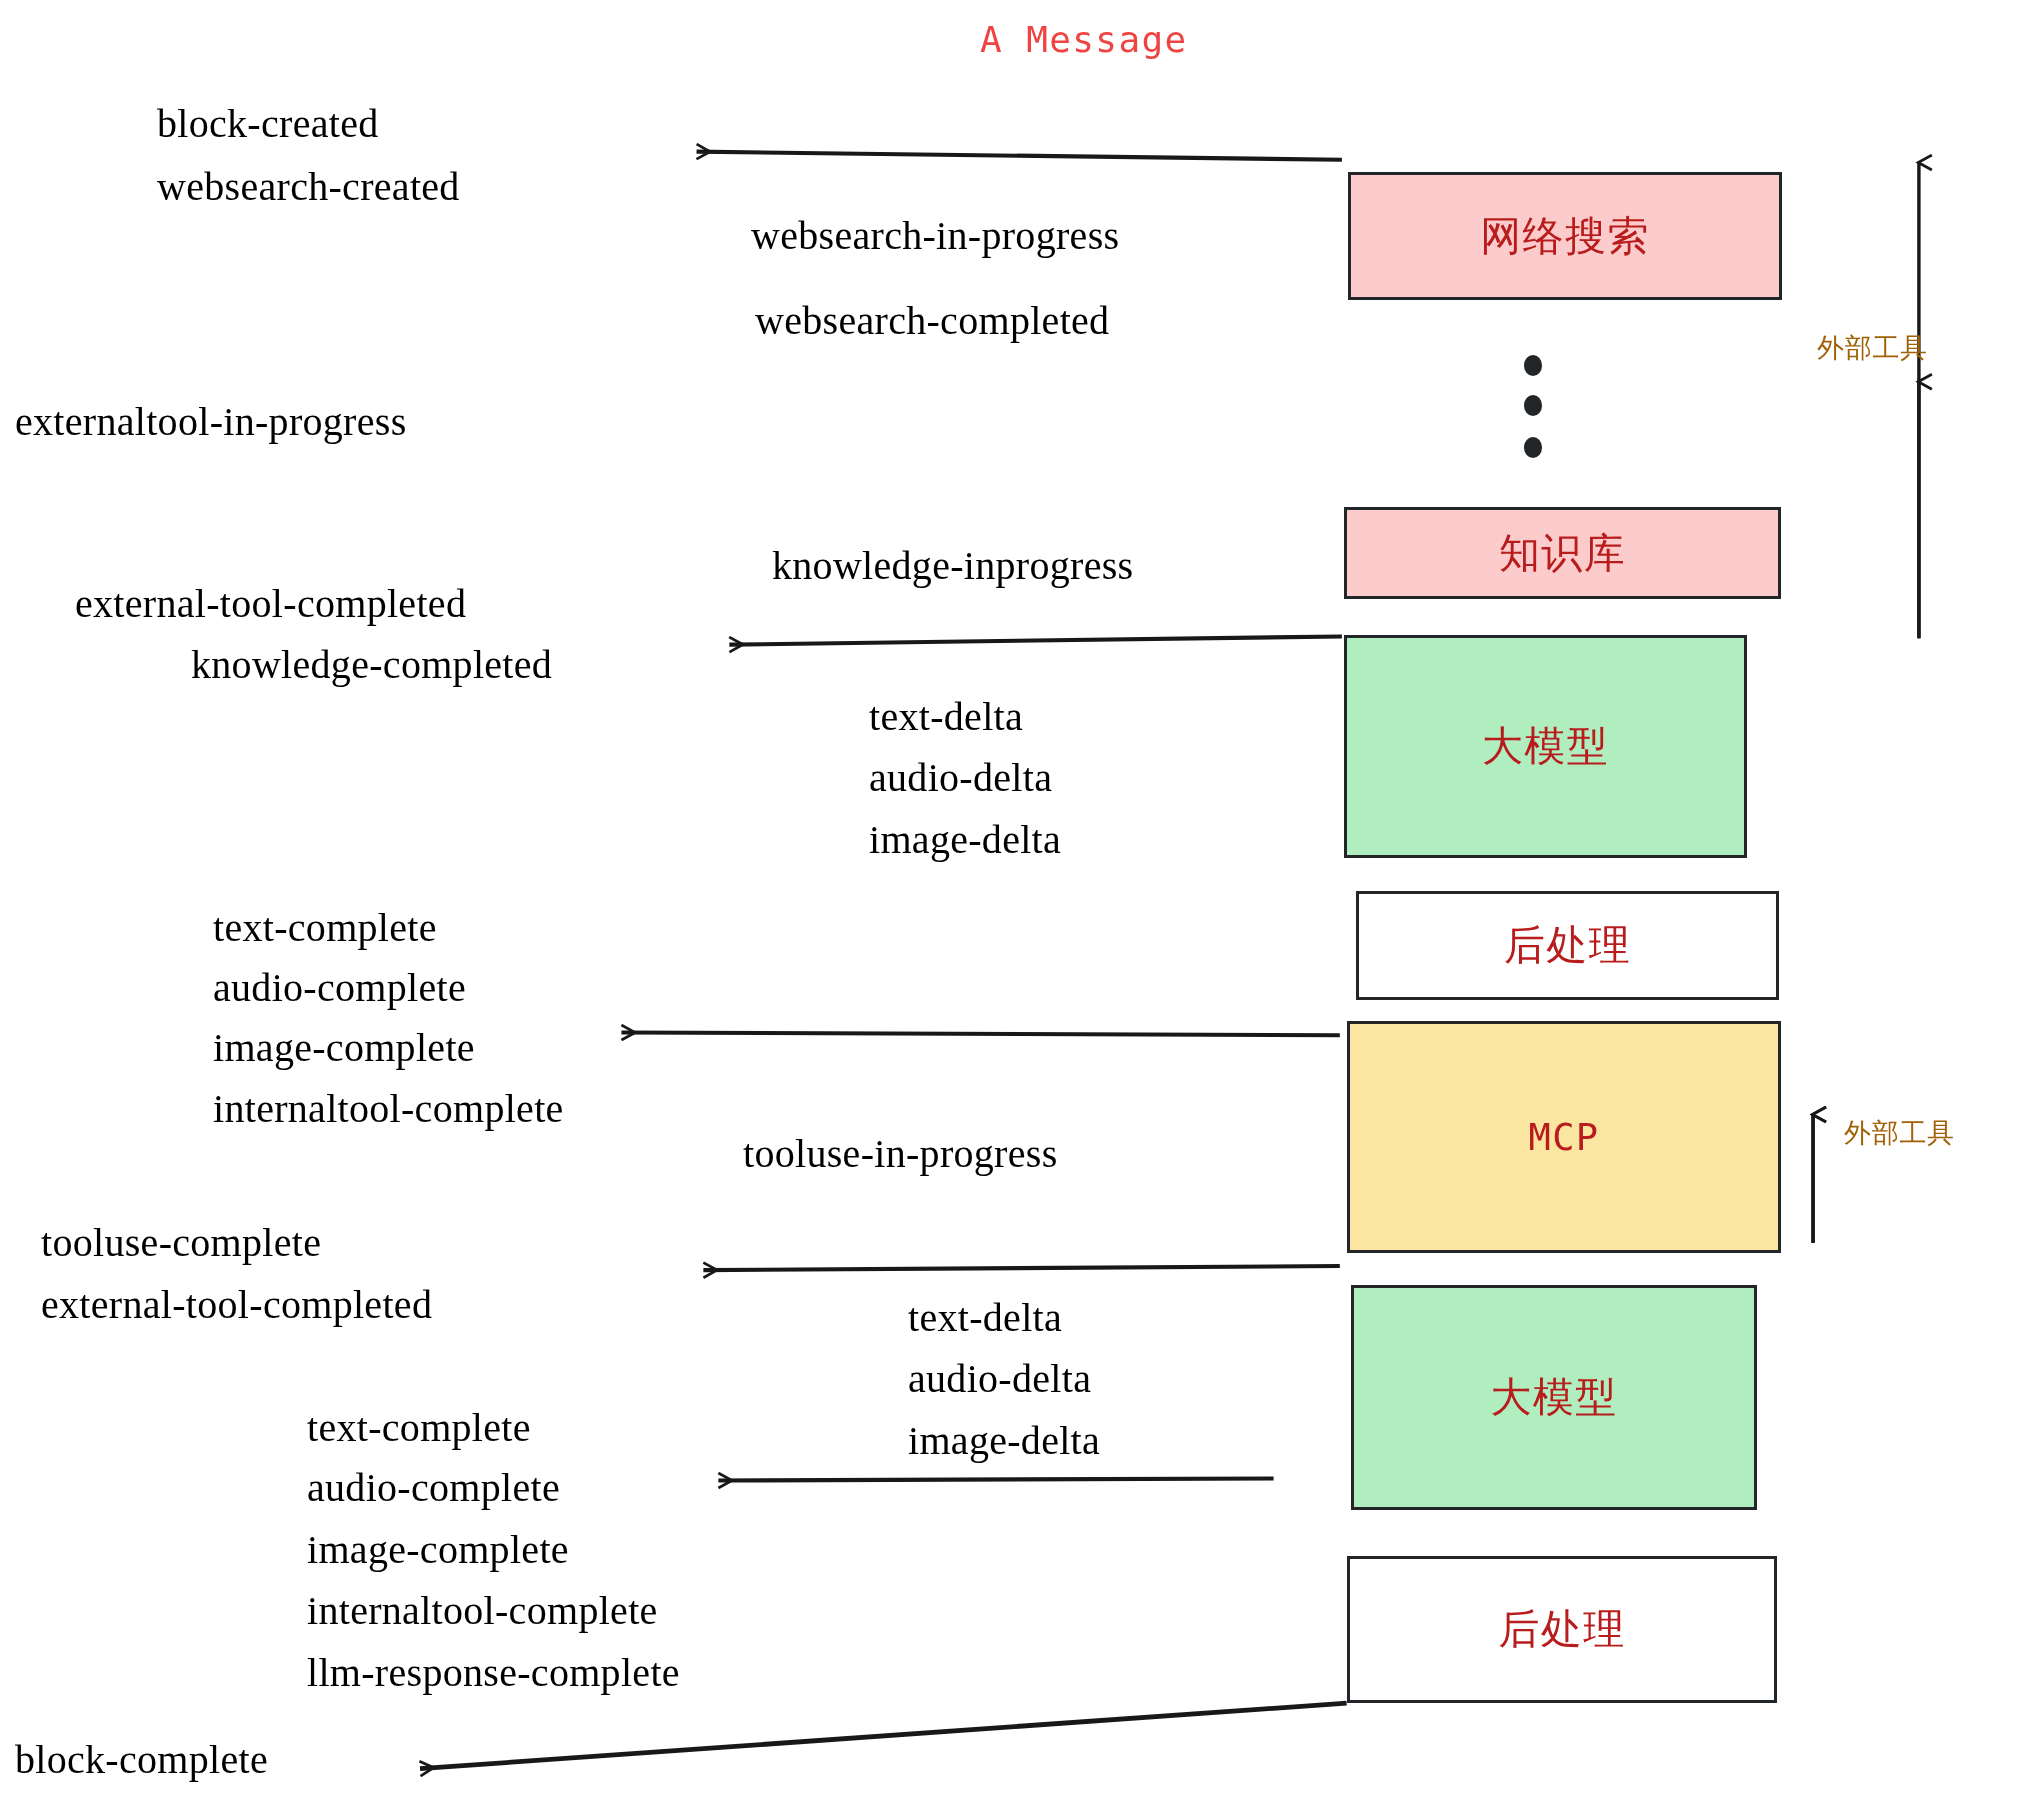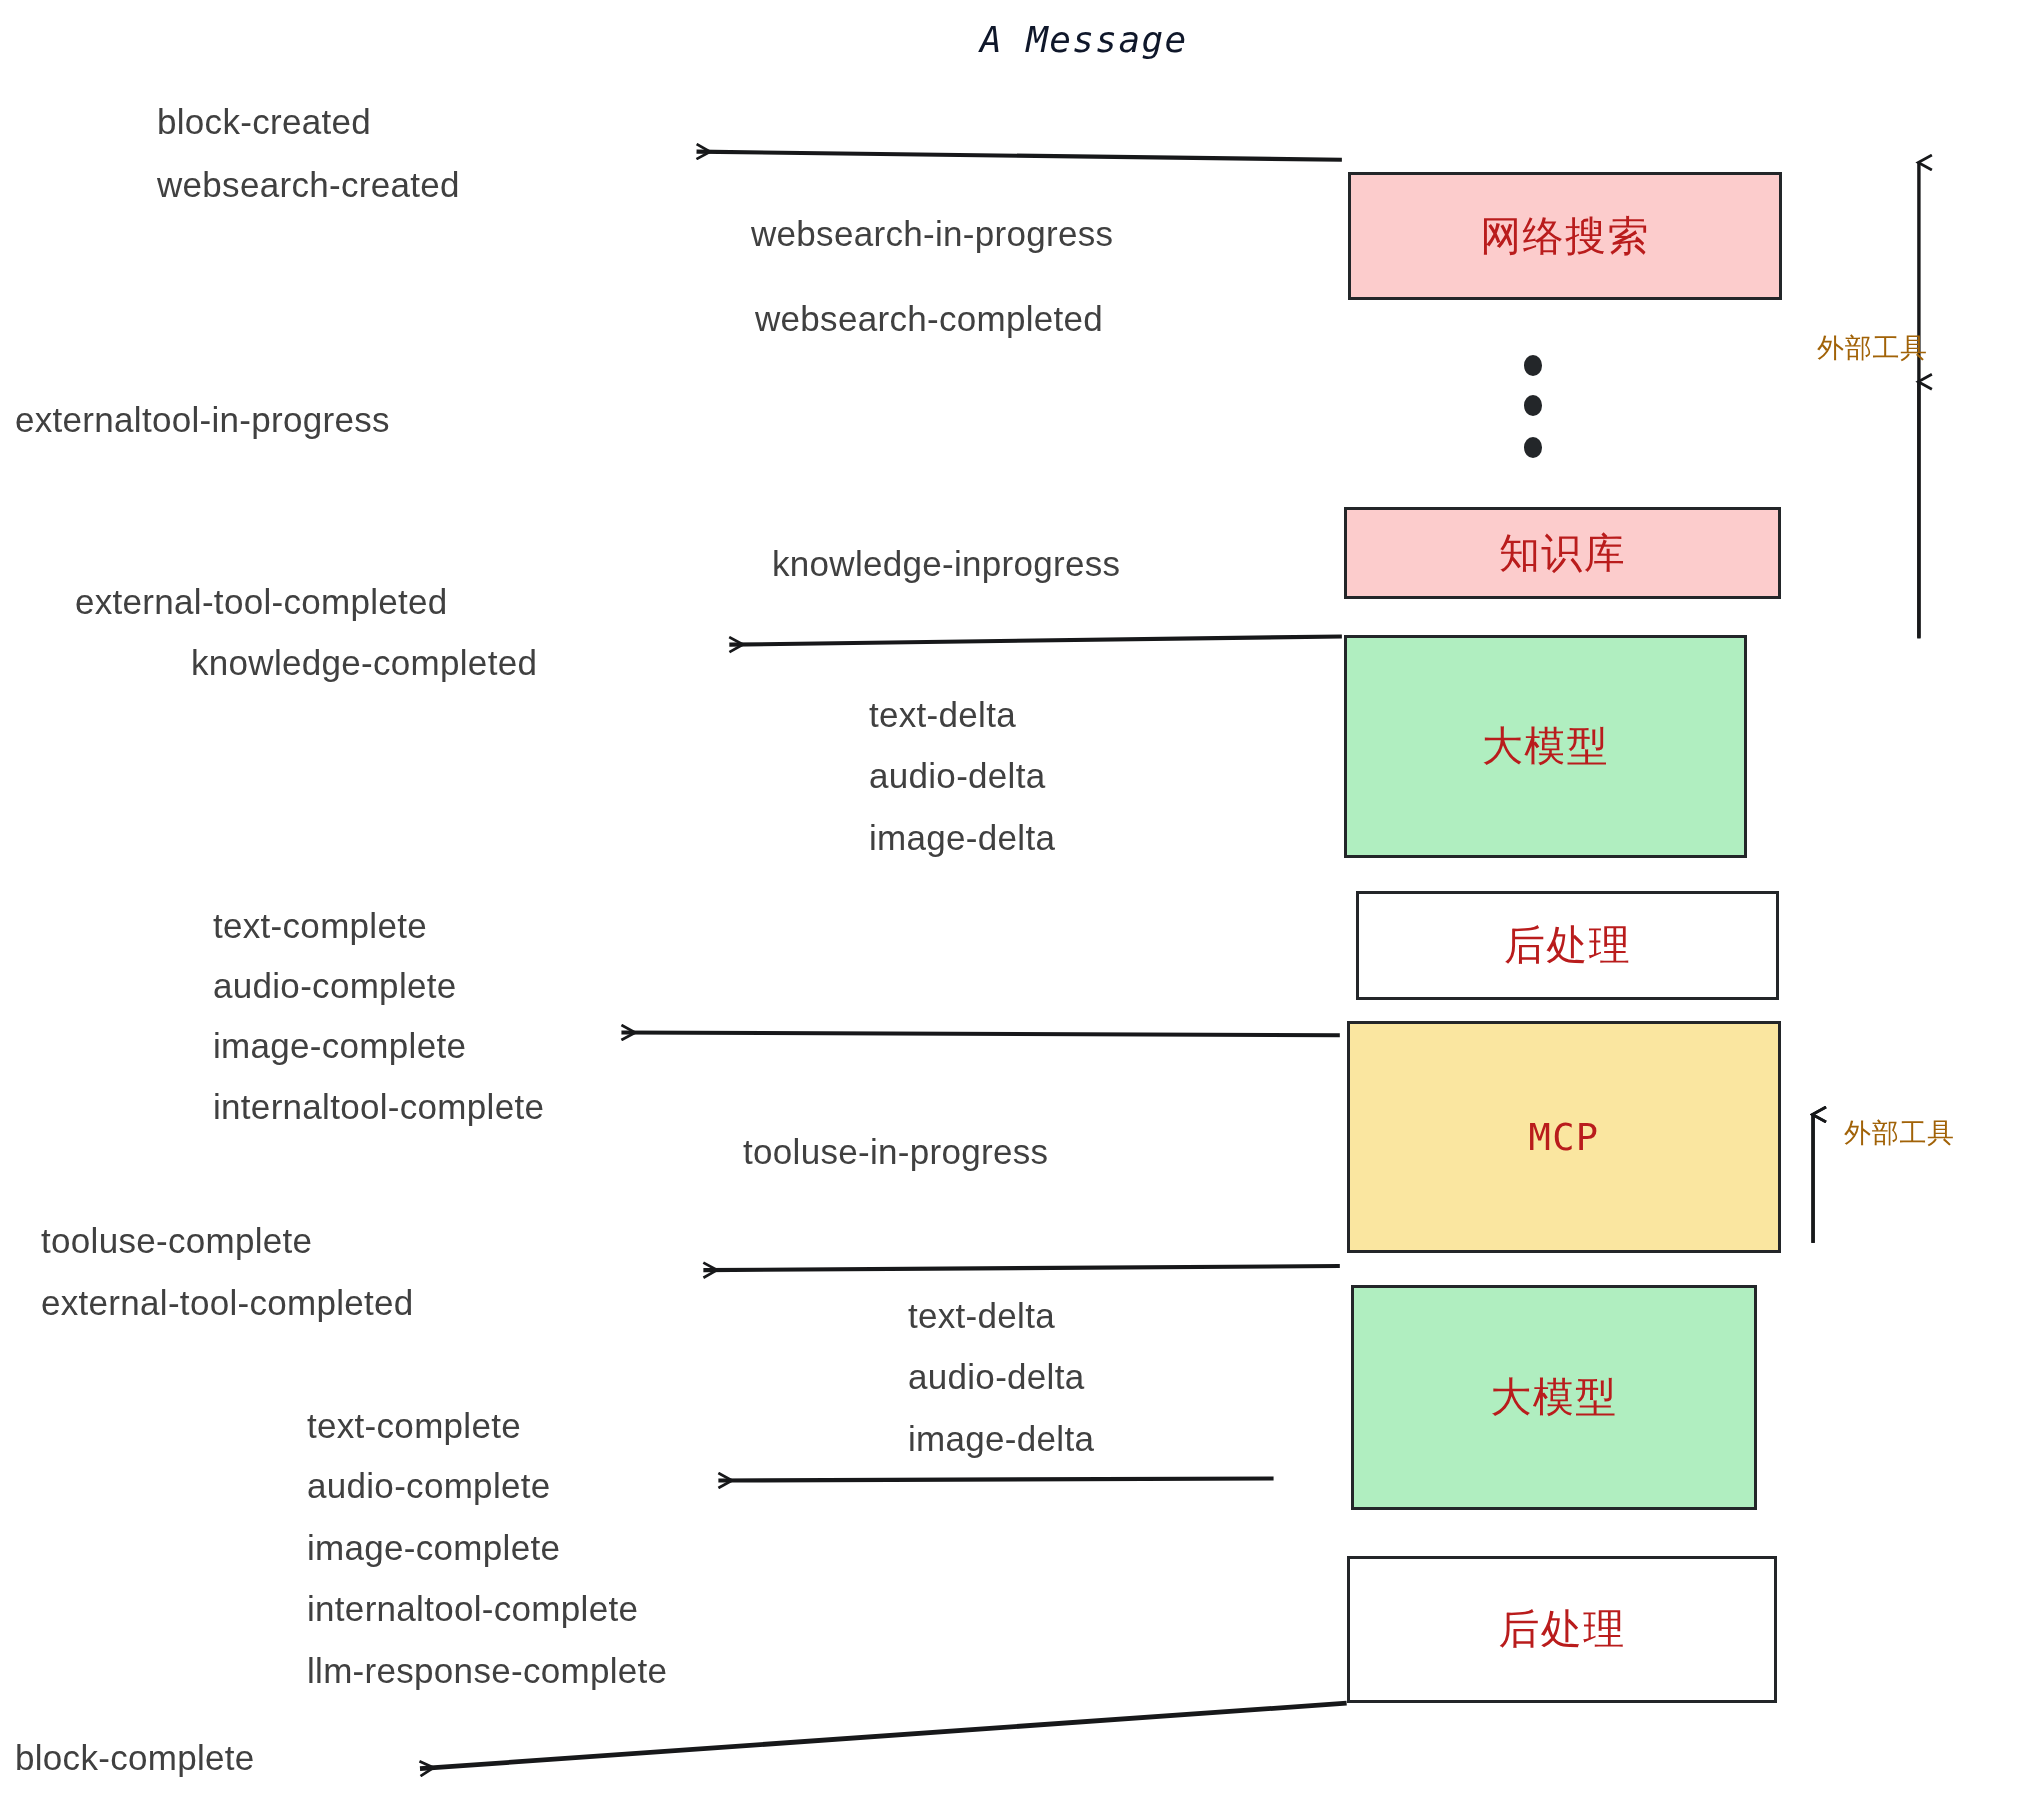--- a/index.html
+++ b/index.html
@@ -26,13 +26,12 @@
   }
   .title {
     position: absolute;
-    color: #0f172a;
+    color: #ef4444;
     font-family: "DejaVu Sans Mono", "Liberation Mono", monospace;
     font-size: 36px;
     letter-spacing: 1.4px;
     white-space: nowrap;
     line-height: 1;
-    font-style: italic;
   }
   .box {
     position: absolute;

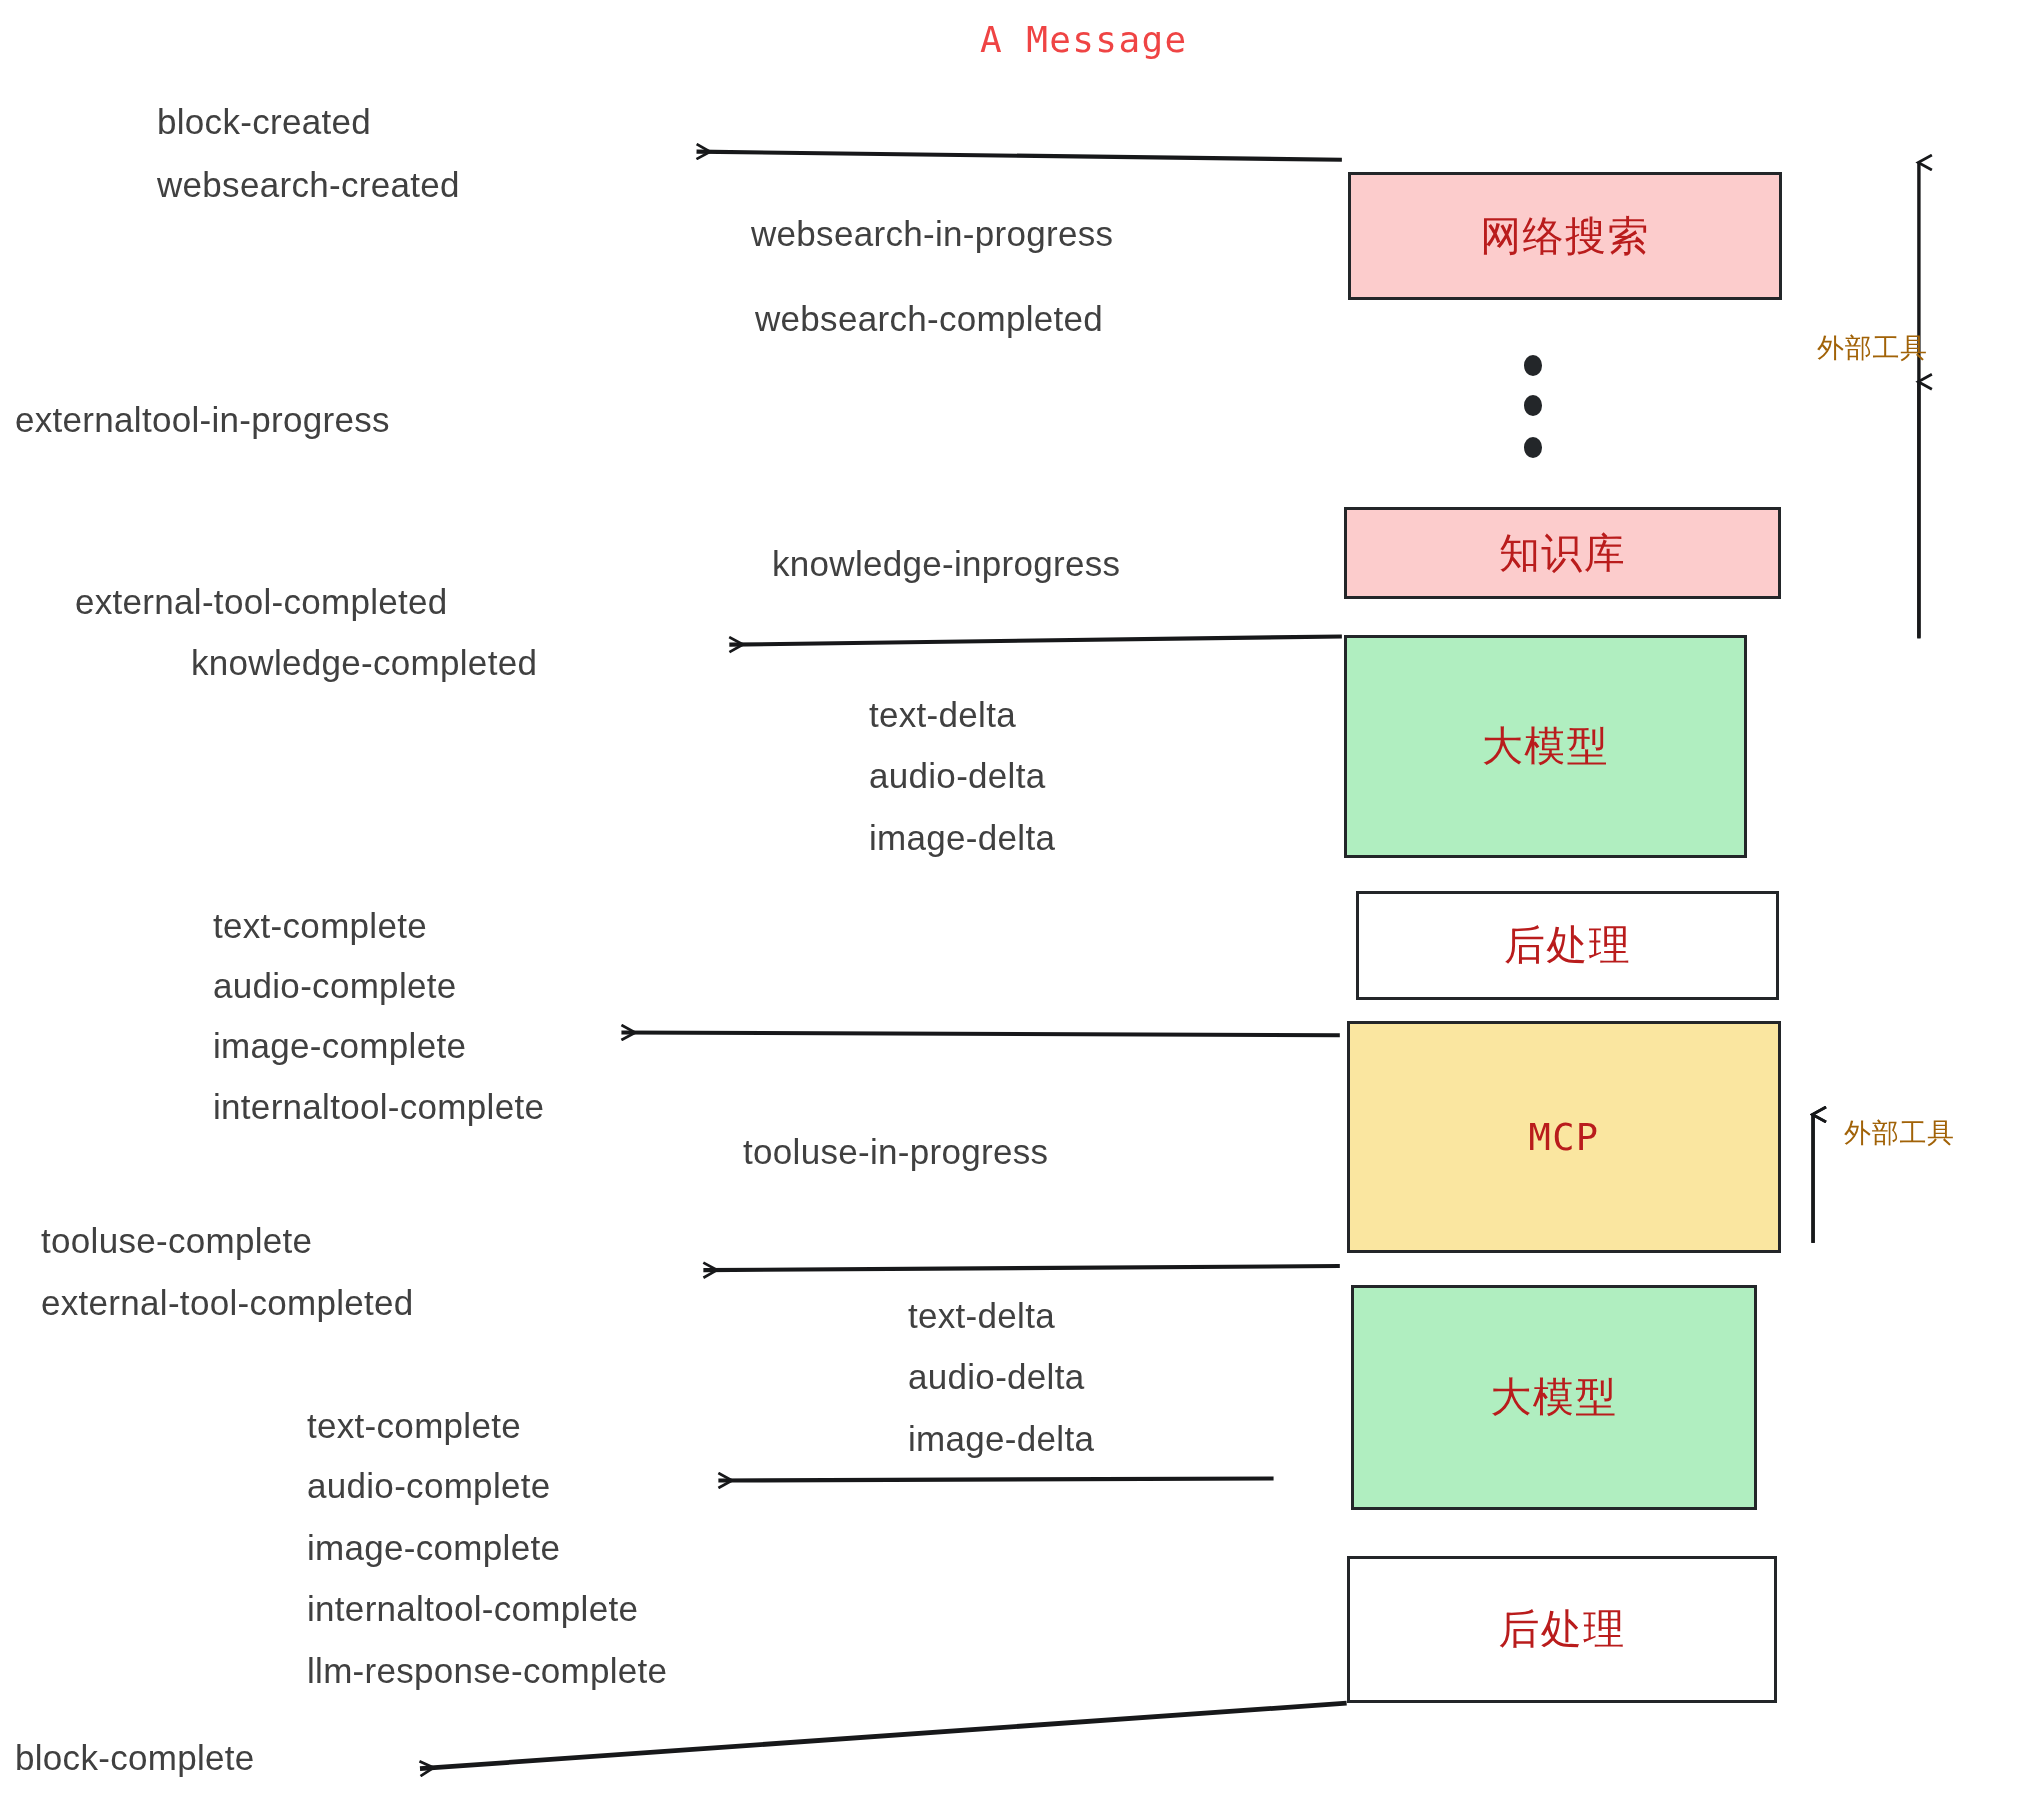--- a/index.html
+++ b/index.html
@@ -17,9 +17,9 @@
   }
   .evt {
     position: absolute;
-    color: #404040;
-    font-family: Liberation Sans, sans-serif;
-    font-size: 35px;
+    color: #000000;
+    font-family: Liberation Serif, serif;
+    font-size: 40px;
     letter-spacing: 0.3px;
     white-space: nowrap;
     line-height: 1;

